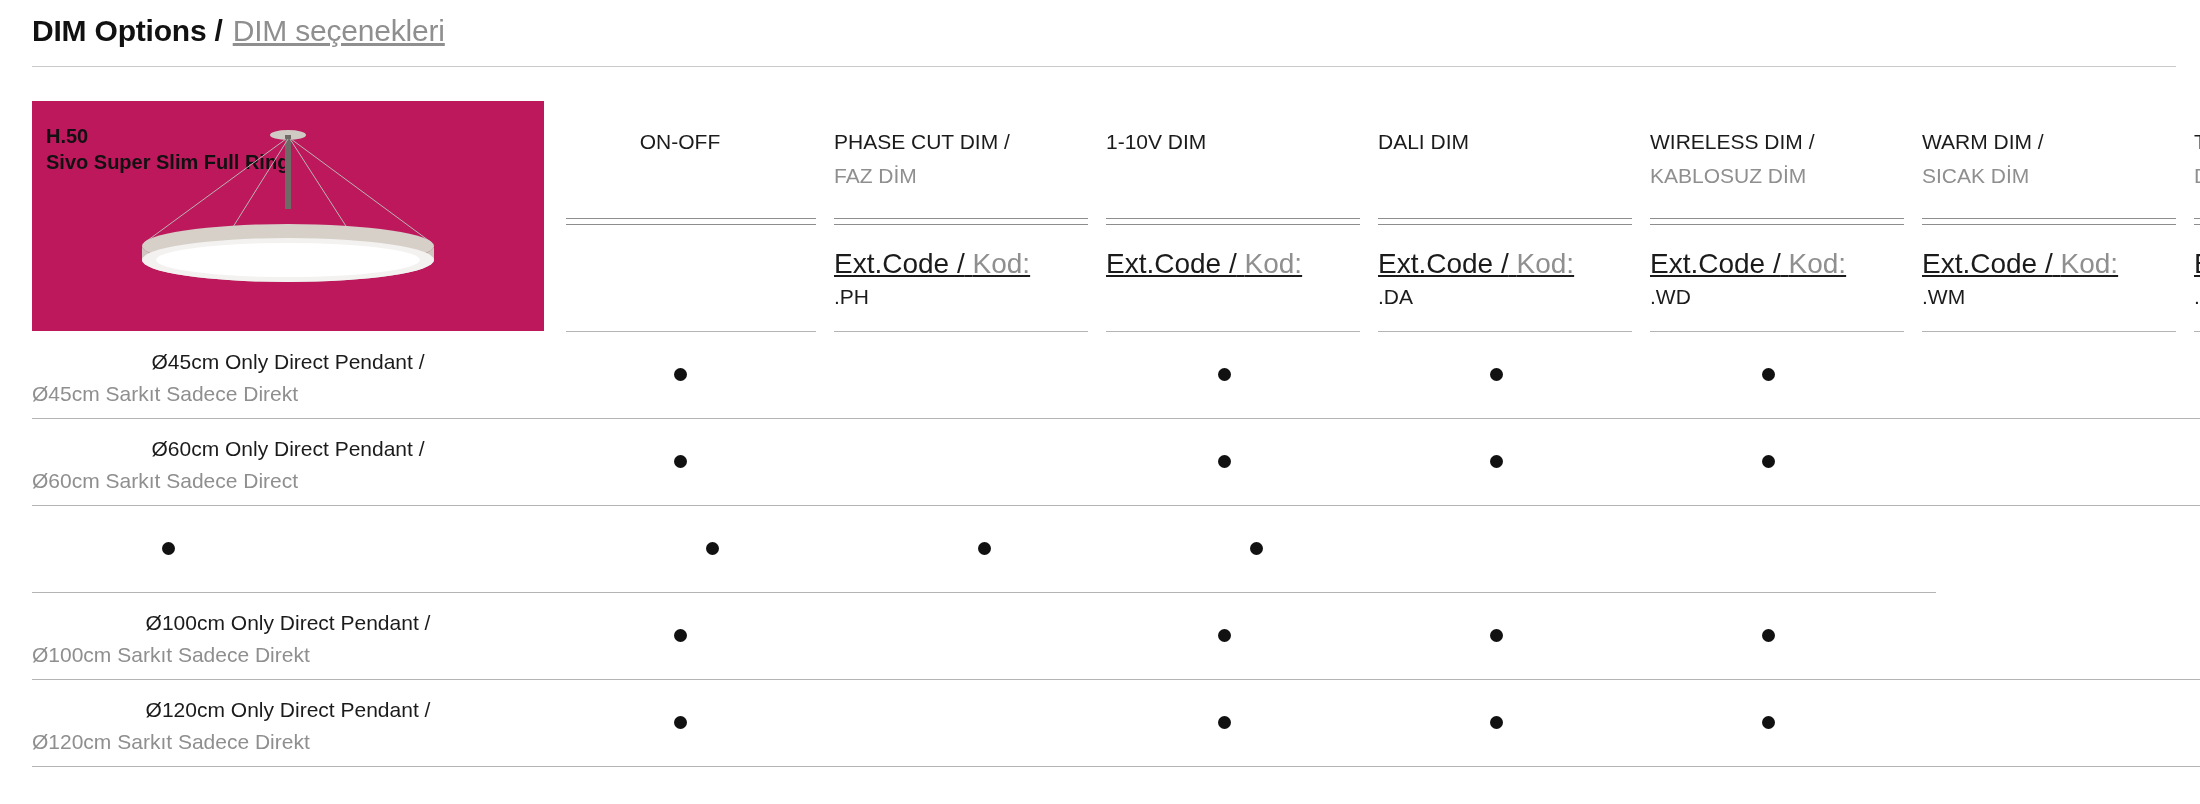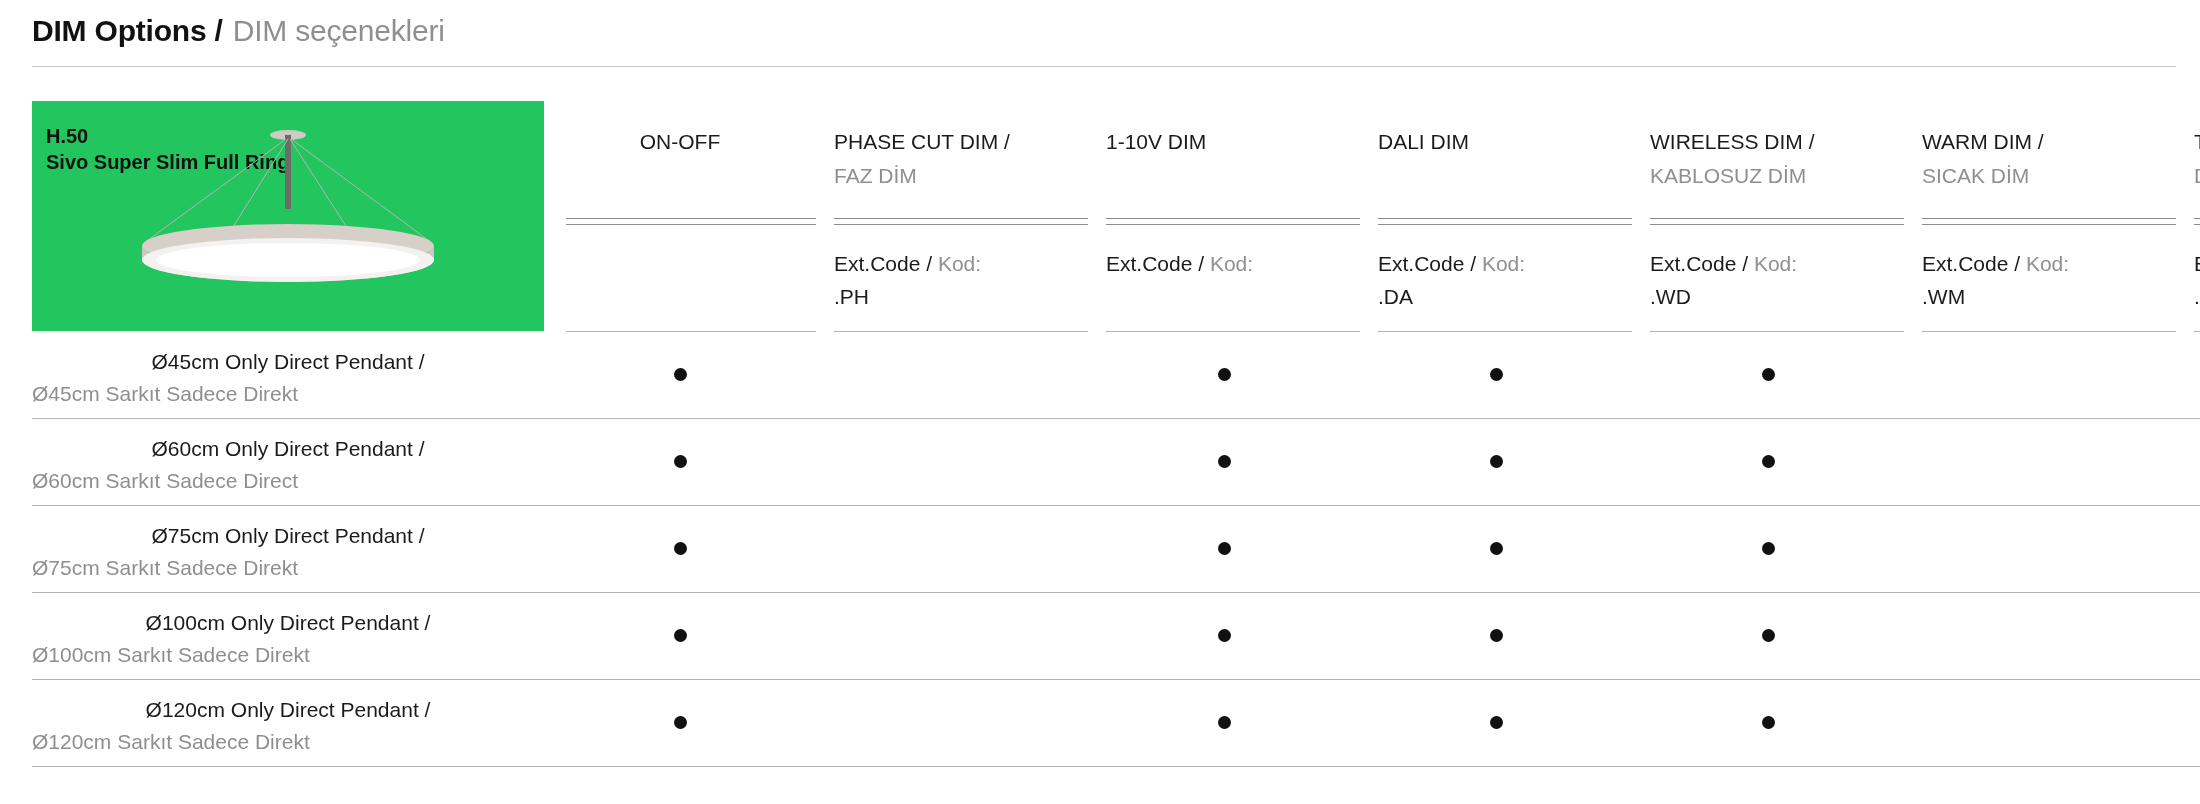--- a/index.html
+++ b/index.html
@@ -41,6 +41,7 @@
     font-weight: normal;
     color: #8f8f8f;
     letter-spacing: -0.2px;
+    text-decoration: underline;
   }
   .title-rule {
     margin-top: 18px;

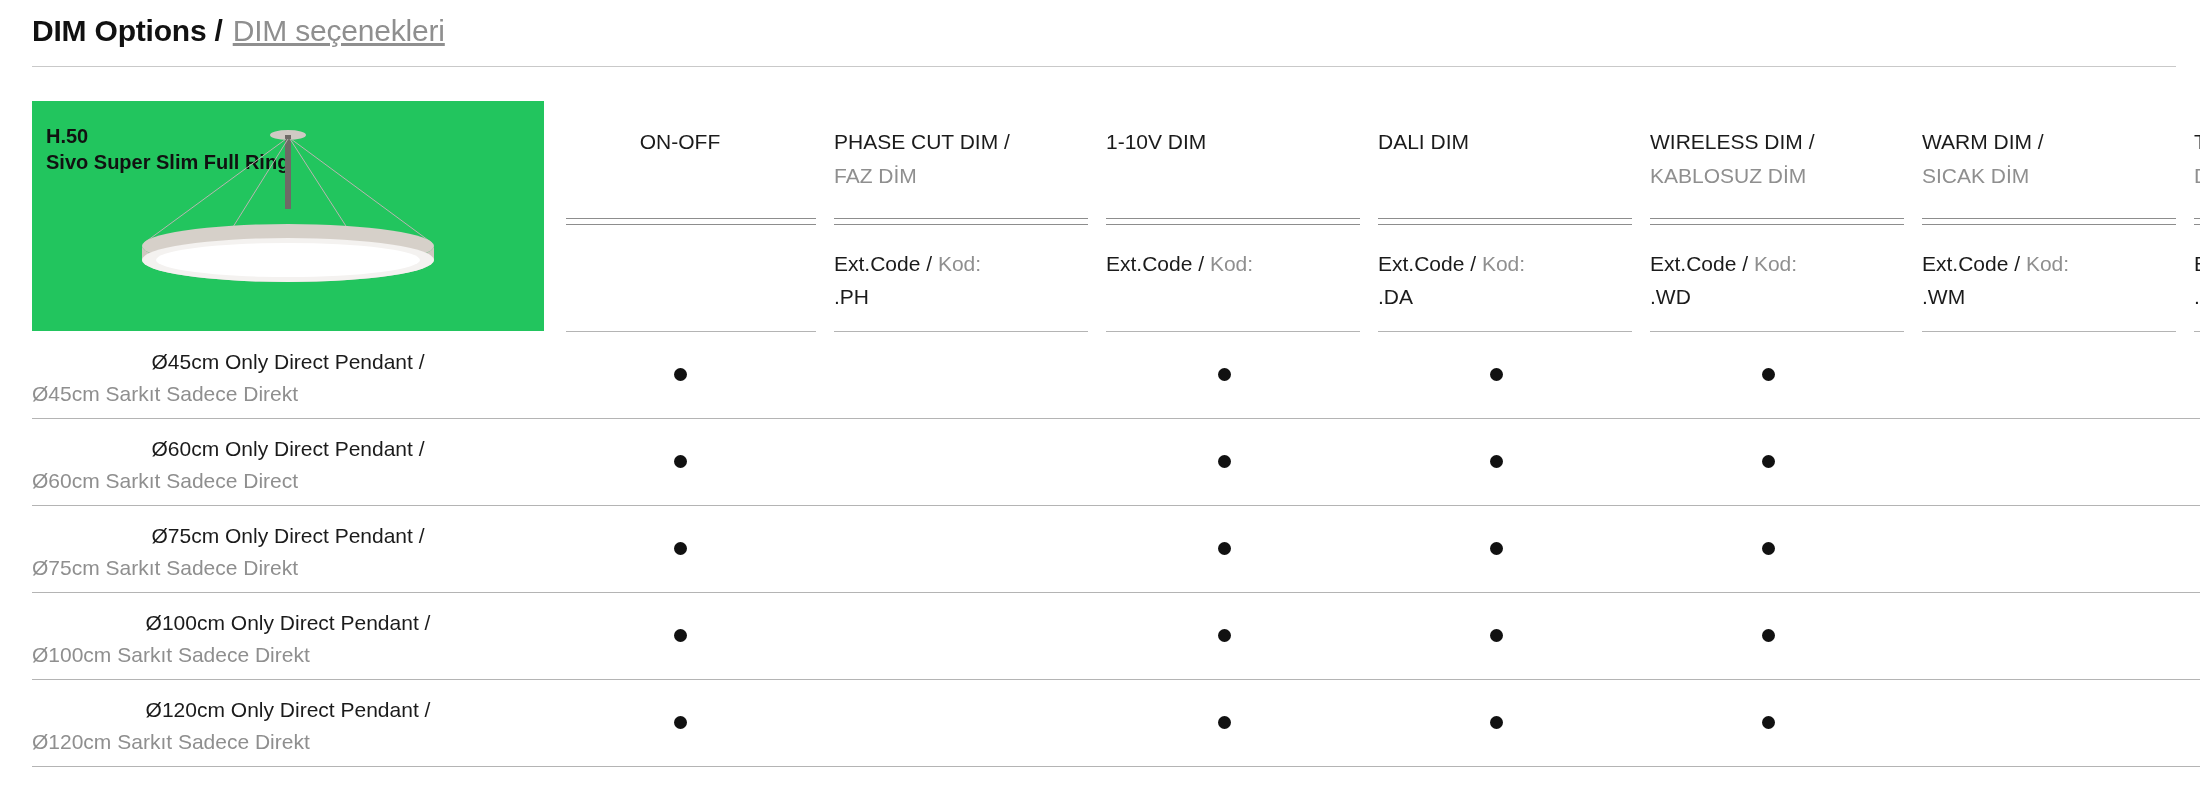--- a/index.html
+++ b/index.html
@@ -65,7 +65,7 @@
     width: 512px;
     flex: 0 0 512px;
     height: 230px;
-    background: #22c55e;
+    background: #be185d;
     position: relative;
     box-sizing: border-box;
     padding: 22px 0 0 14px;

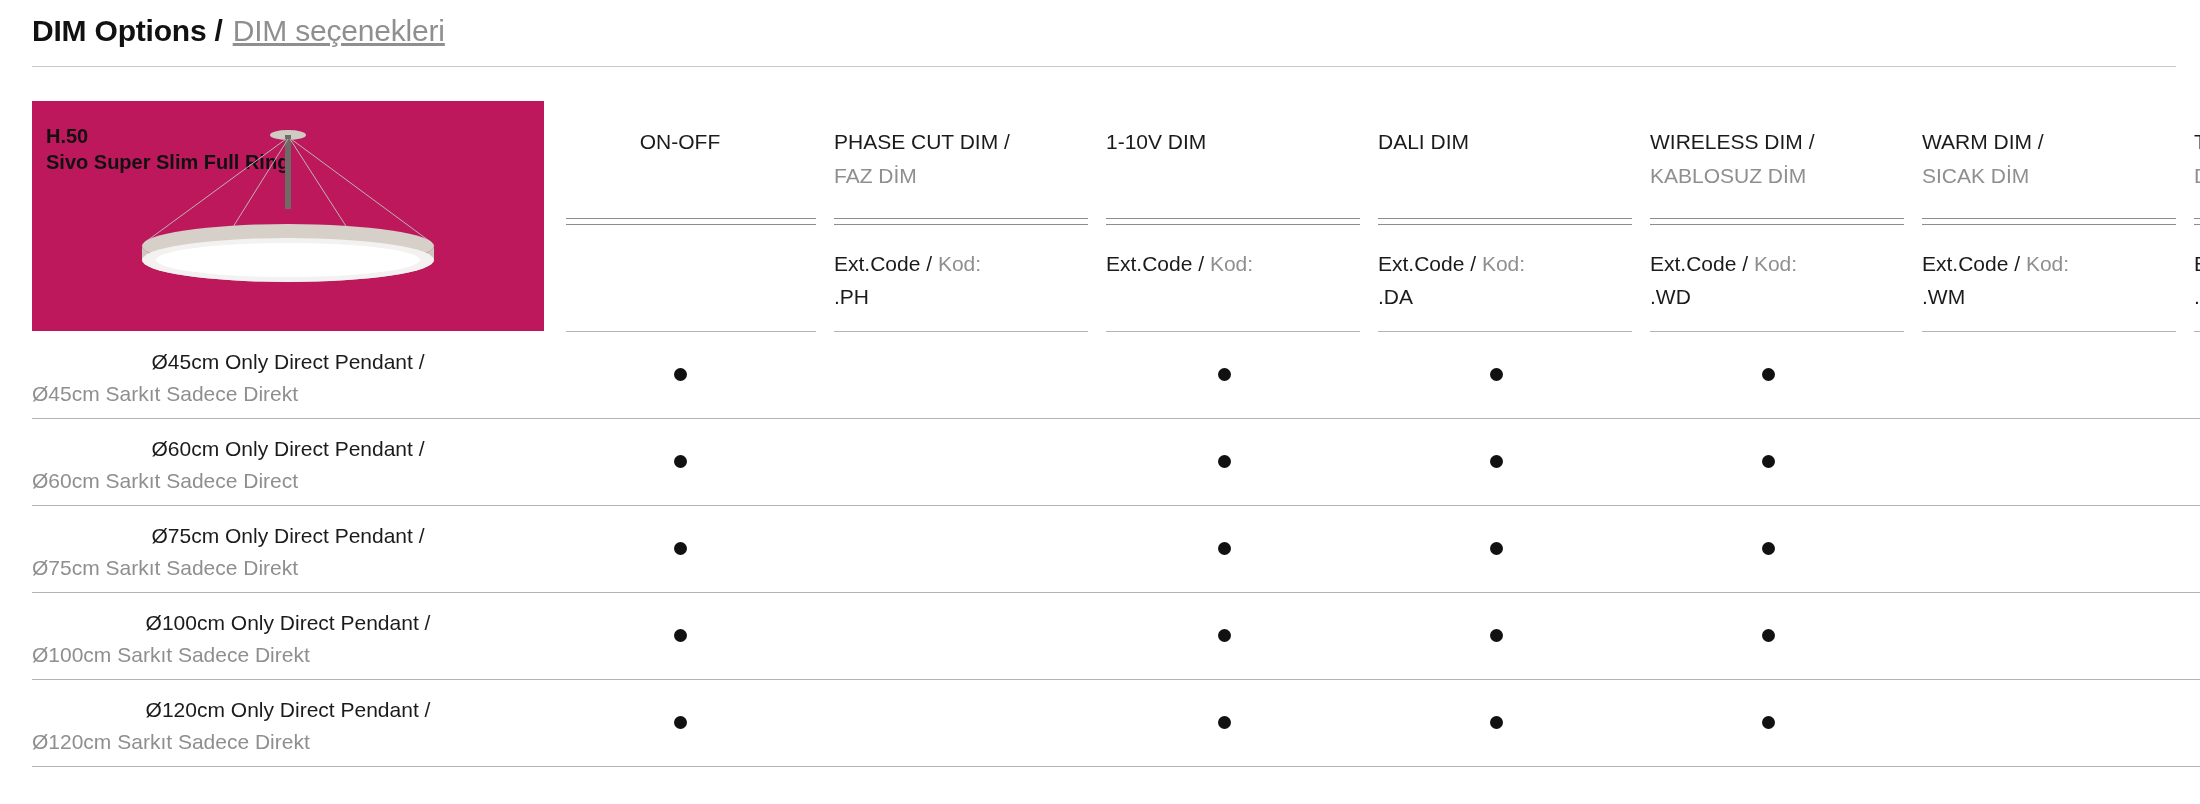--- a/index.html
+++ b/index.html
@@ -129,10 +129,11 @@
     border-bottom: 1px solid #b4b4b4;
   }
   .code-line1 {
-    font-size: 21px;
+    font-size: 28px;
     line-height: 33px;
     color: #1b1b1b;
     white-space: nowrap;
+    text-decoration: underline;
   }
   .code-line1 .muted { color: #8f8f8f; }
   .code-line2 {

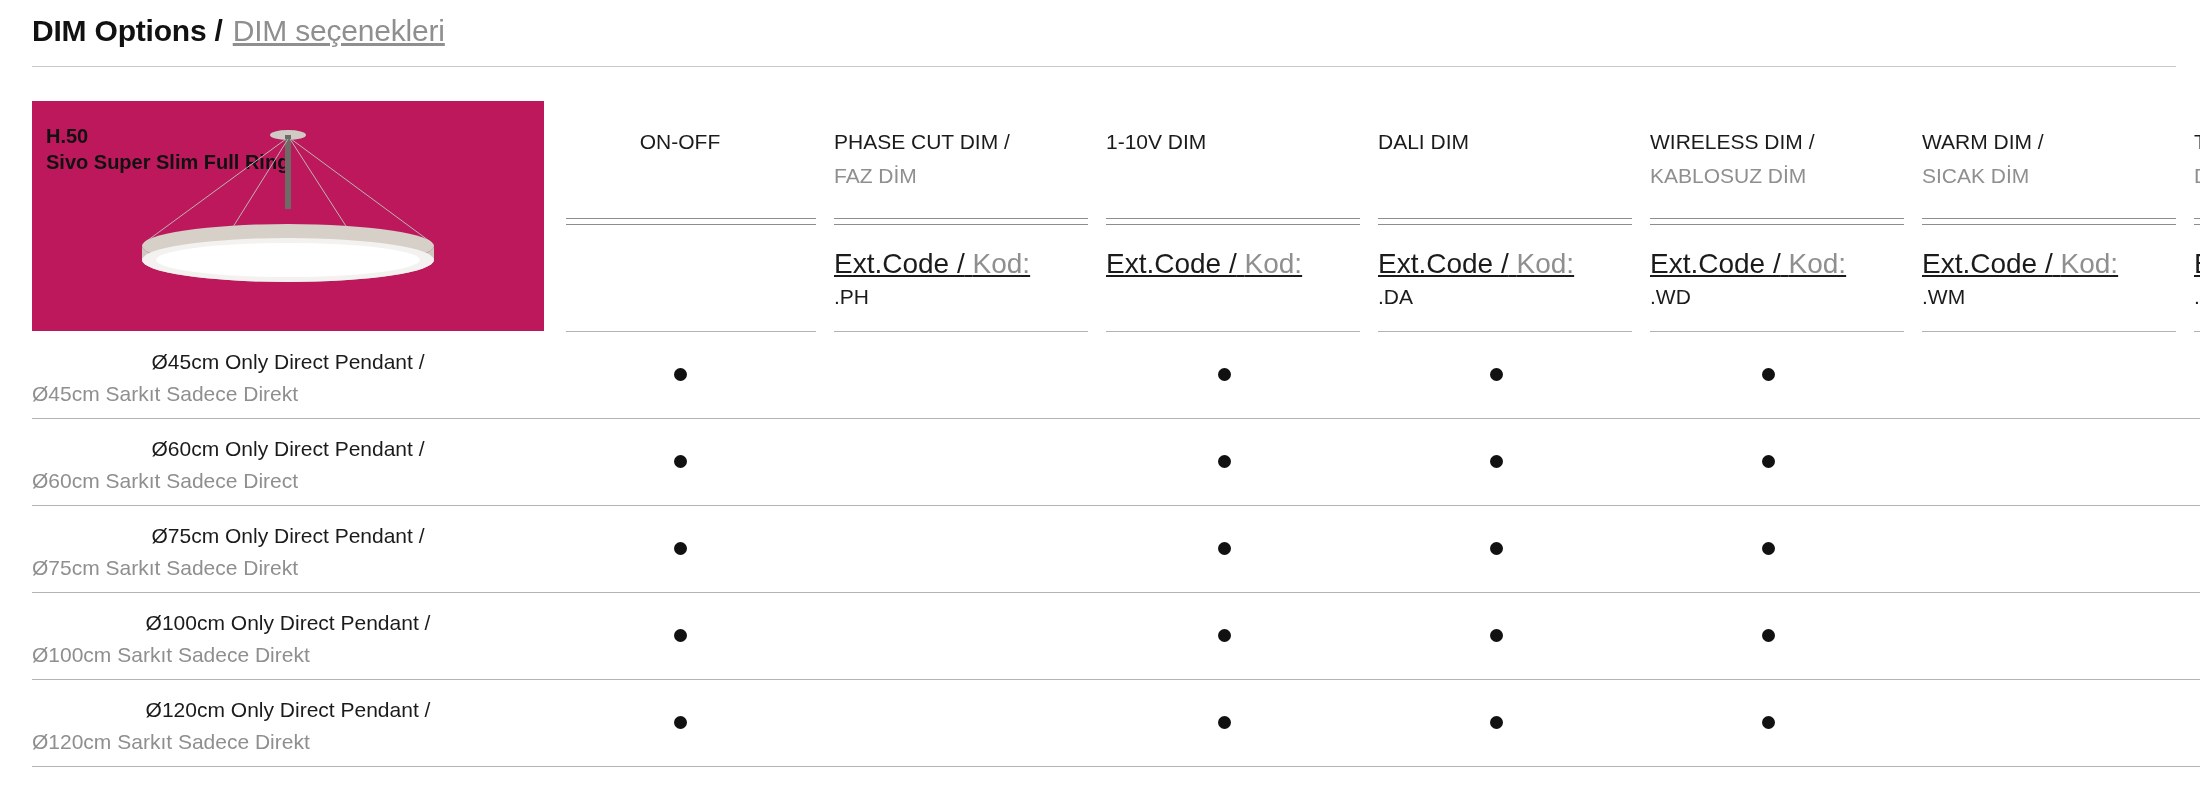--- a/index.html
+++ b/index.html
@@ -387,10 +387,6 @@
     </div>
 
     <div class="data-row">
-      <div class="cell-label">
-        <div class="lab1">Ø75cm Only Direct Pendant /</div>
-        <div class="lab2">Ø75cm Sarkıt Sadece Direkt</div>
-      </div>
       <div class="cell-dot">
           <span class="dot"></span>
         </div>

